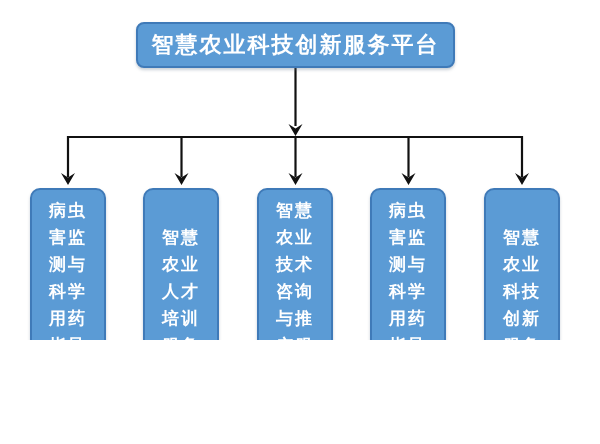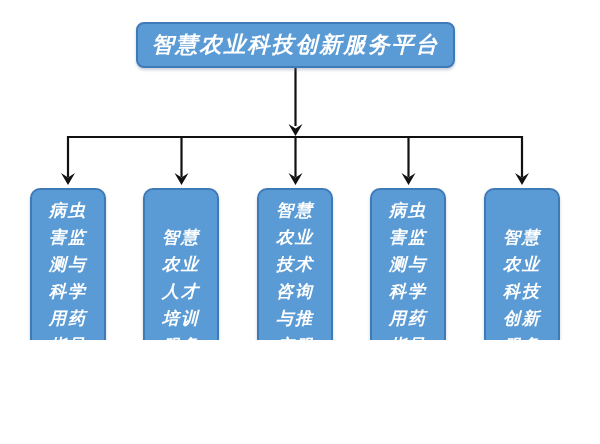--- a/index.html
+++ b/index.html
@@ -14,7 +14,6 @@
     height: 340px;
     background: #ffffff;
     overflow: hidden;
-    font-style: italic;
   }
   .node {
     position: absolute;

